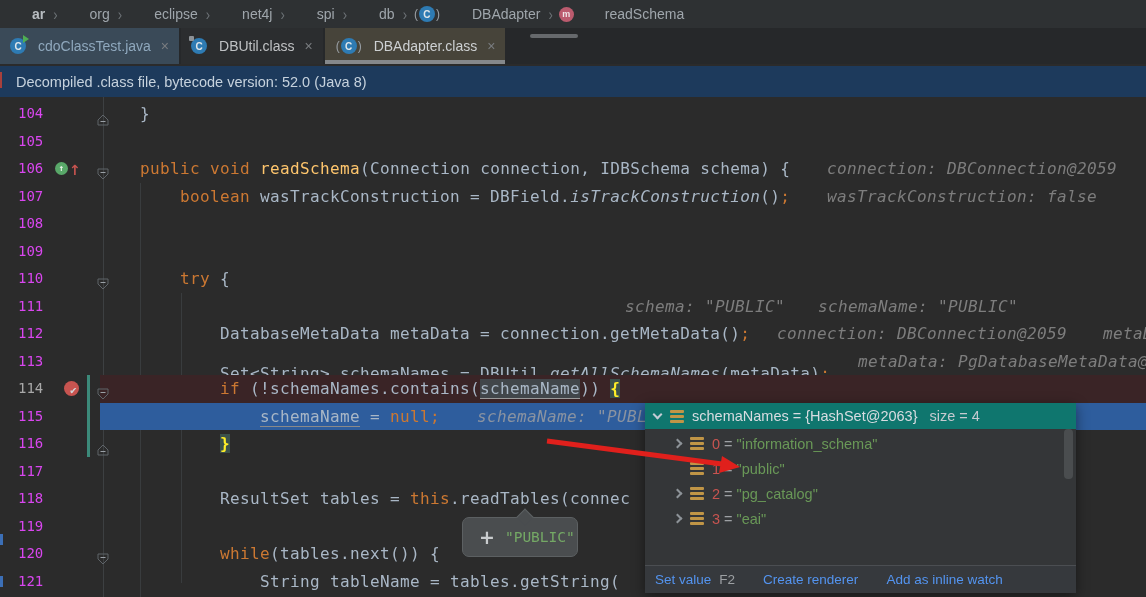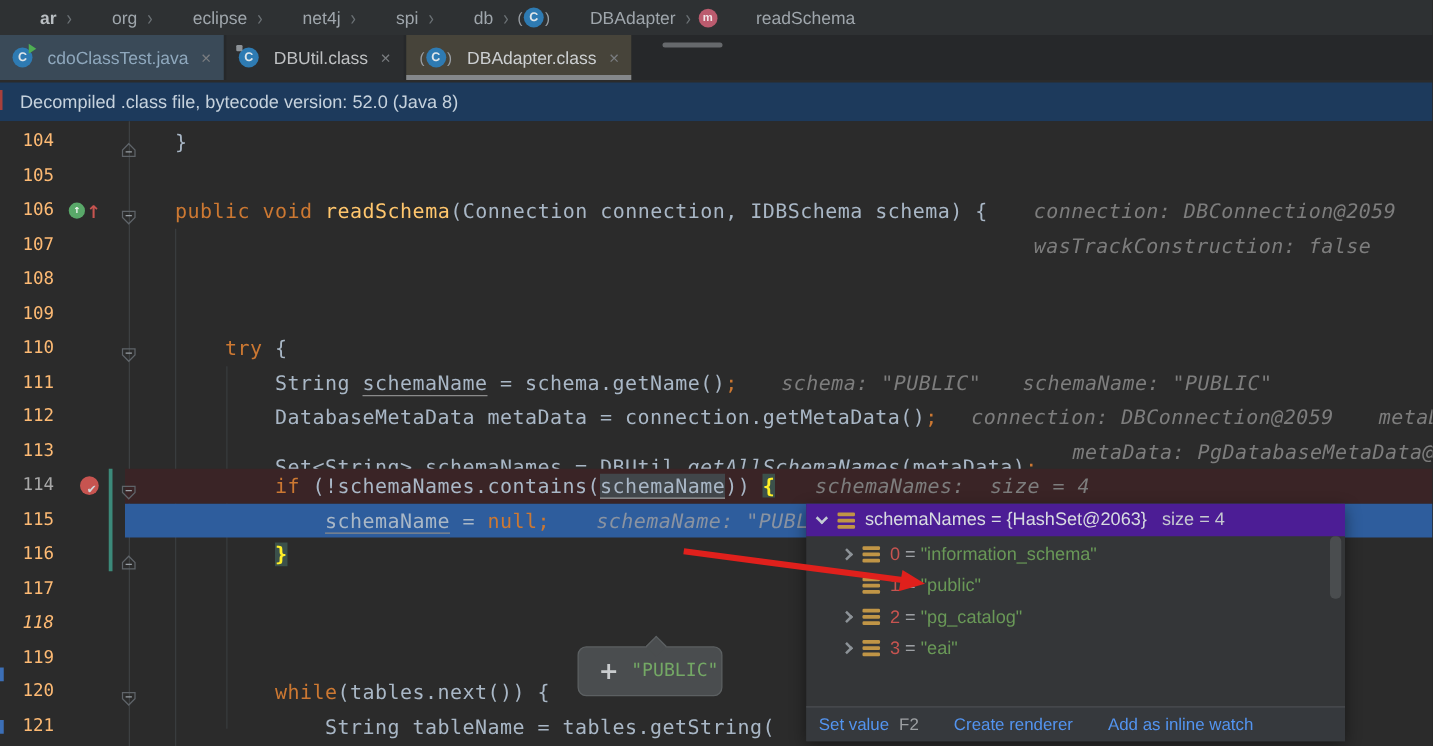--- a/index.html
+++ b/index.html
@@ -71,7 +71,7 @@
   .rowhl { position:absolute; left:100px; right:0; top:0; bottom:0; }
   .hl-bp   { background:#3a2426; }
   .hl-exec { background:#2e5d9d; }
-  .lnum { position:absolute; left:18px; width:40px; text-align:left; color:#fdba74;
+  .lnum { position:absolute; left:18px; width:40px; text-align:left; color:#d946ef;
           font-size:14px; font-family:"DejaVu Sans Mono", monospace; }
   .lnum.bright { color:#a8a8a8; }
   .code { position:absolute; top:0; white-space:pre; font-size:16px; letter-spacing:0.37px; color:#a9b7c6; }

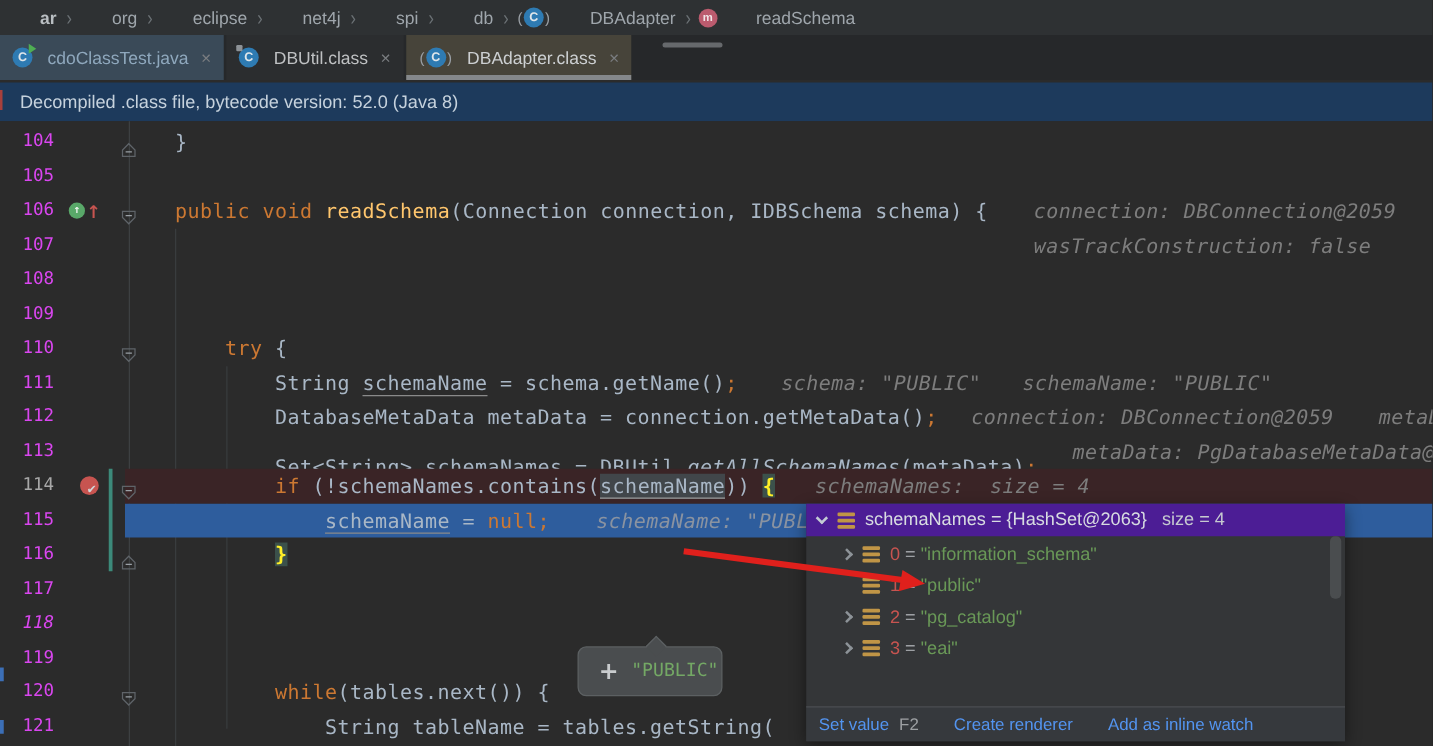--- a/index.html
+++ b/index.html
@@ -240,6 +240,7 @@
         </div>
         <div class="row" style="top: 85.5px;">
           <span class="lnum">107</span>
+          <span class="code" style="left: 180px;"><span class="sK">boolean</span><span> wasTrackConstruction = DBField.</span><span class="sI">isTrackConstruction</span><span>()</span><span class="sS">;</span></span>
           <span class="hint" style="left: 827px;">wasTrackConstruction: false</span>
         </div>
         <div class="row" style="top: 113px;">

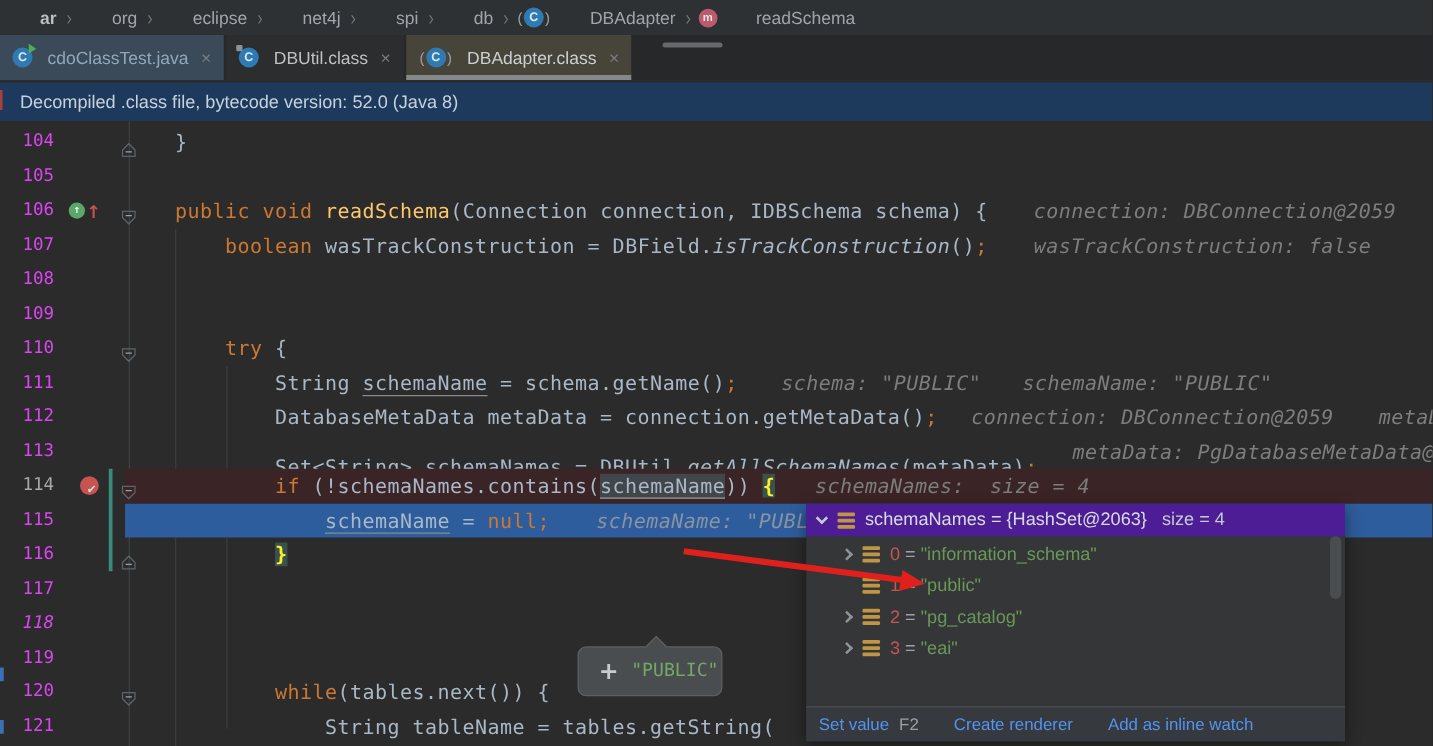--- a/index.html
+++ b/index.html
@@ -259,7 +259,6 @@
         </div>
         <div class="row" style="top: 195.5px;">
           <span class="lnum">111</span>
-          <span class="code" style="left: 220px;"><span>String </span><span class="sU">schemaName</span><span> = schema.getName()</span><span class="sS">;</span></span>
           <span class="hint" style="left: 625px;">schema: "PUBLIC"</span>
           <span class="hint" style="left: 818px;">schemaName: "PUBLIC"</span>
         </div>

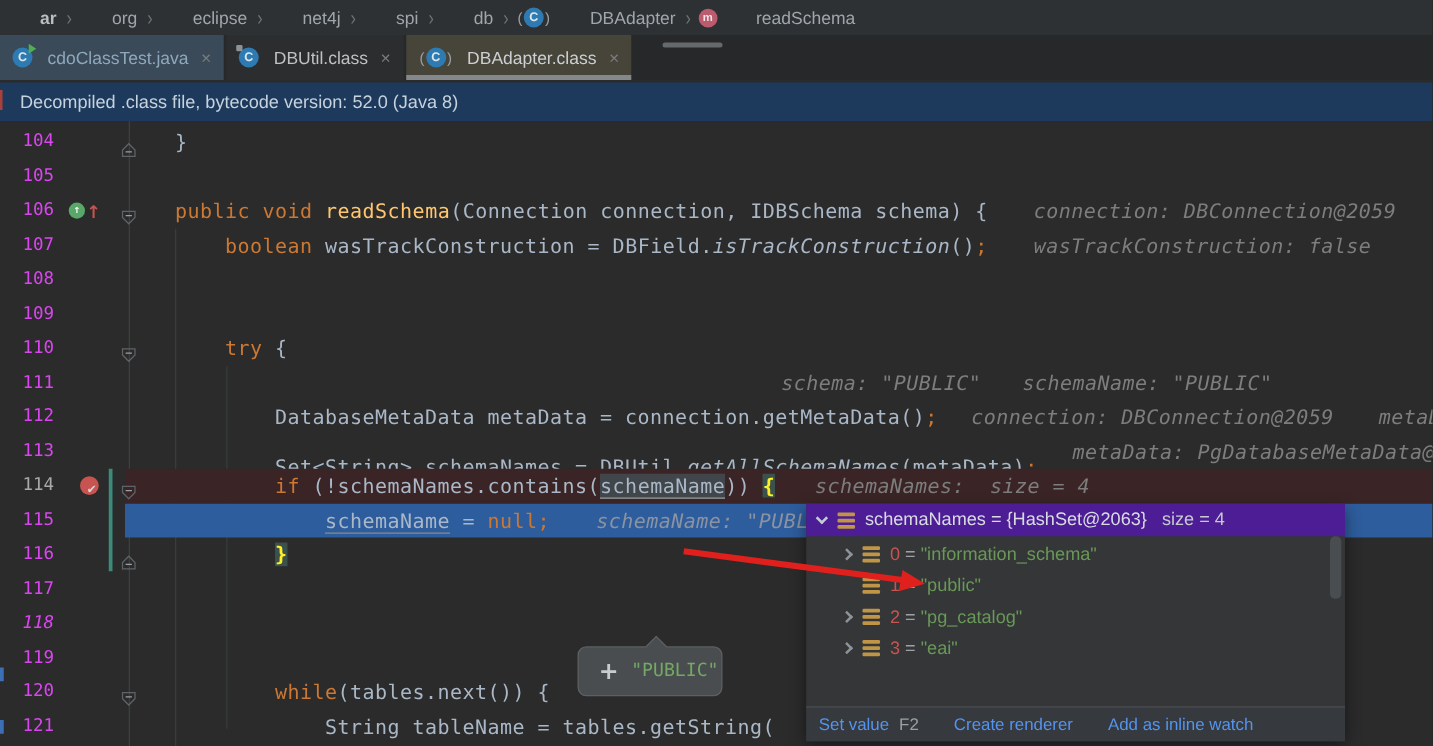--- a/index.html
+++ b/index.html
@@ -283,7 +283,6 @@
               <path d="M4.5 4.5 h5" stroke="#9aa0a6"></path>
             </svg></span>
           <span class="code" style="left: 220px;"><span class="sK">if</span><span> (!schemaNames.contains(</span><span class="sB">schemaName</span><span>)) </span><span class="sY">{</span></span>
-          <span class="hint" style="left: 652px;">schemaNames:  size = 4</span>
         </div>
         <div class="row exec" style="top: 305.5px;">
           <div class="rowhl hl-exec"></div>

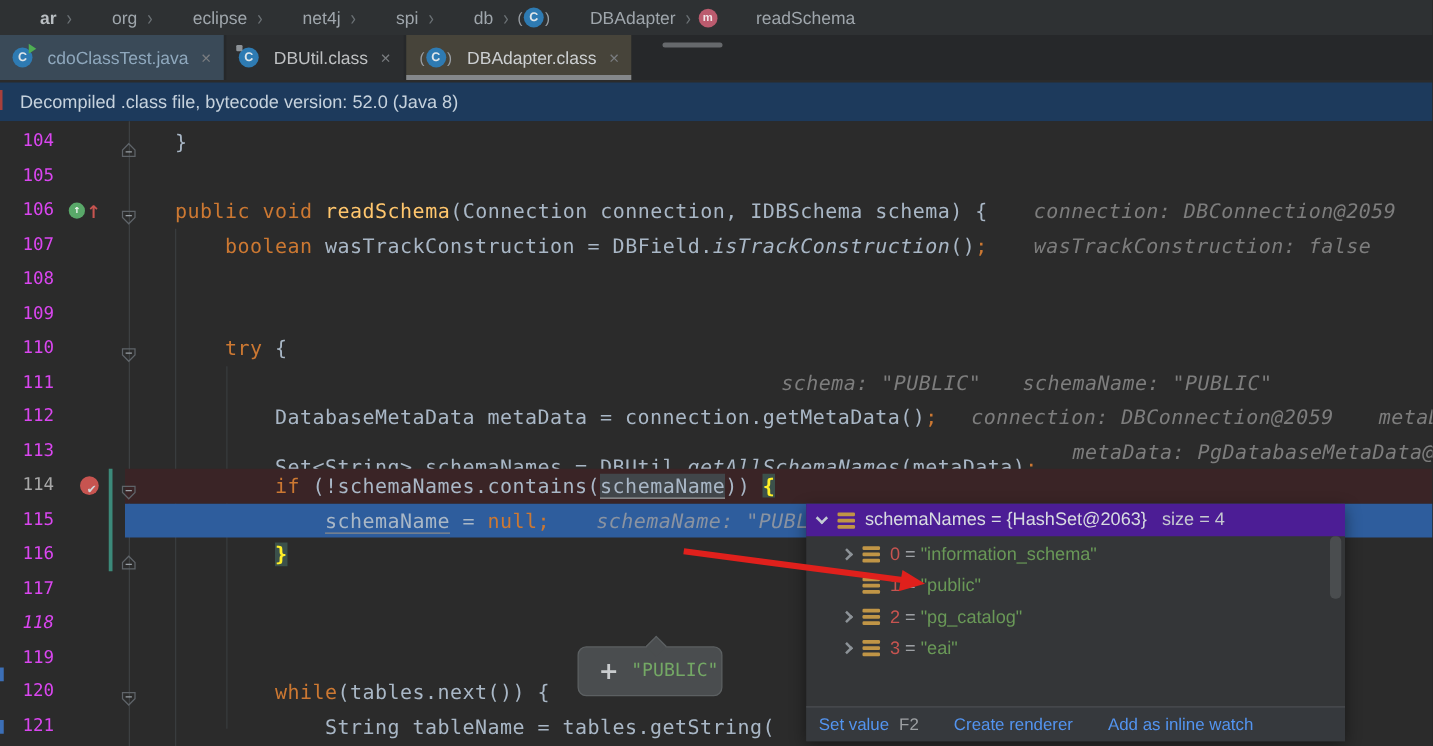--- a/index.html
+++ b/index.html
@@ -107,7 +107,7 @@
   
   #popup { position:absolute; left:645px; top:306px; width:431px; height:190px; z-index:20;
            background:#343638; box-shadow:0 3px 12px rgba(0,0,0,.45); font-family:"Liberation Sans", sans-serif; }
-  #popup-header { position:absolute; left:0; top:0; width:431px; height:26px; background:#4c1d95;
+  #popup-header { position:absolute; left:0; top:0; width:431px; height:26px; background:#0f766e;
                   display:flex; align-items:center; color:#d8dce1; font-size:14.5px; }
   .chev { width:7px; height:7px; border-right:2px solid #c3cbd4; border-bottom:2px solid #c3cbd4; display:inline-block; }
   .chev.down { transform:rotate(45deg); margin:0 9px 3px 9px; }

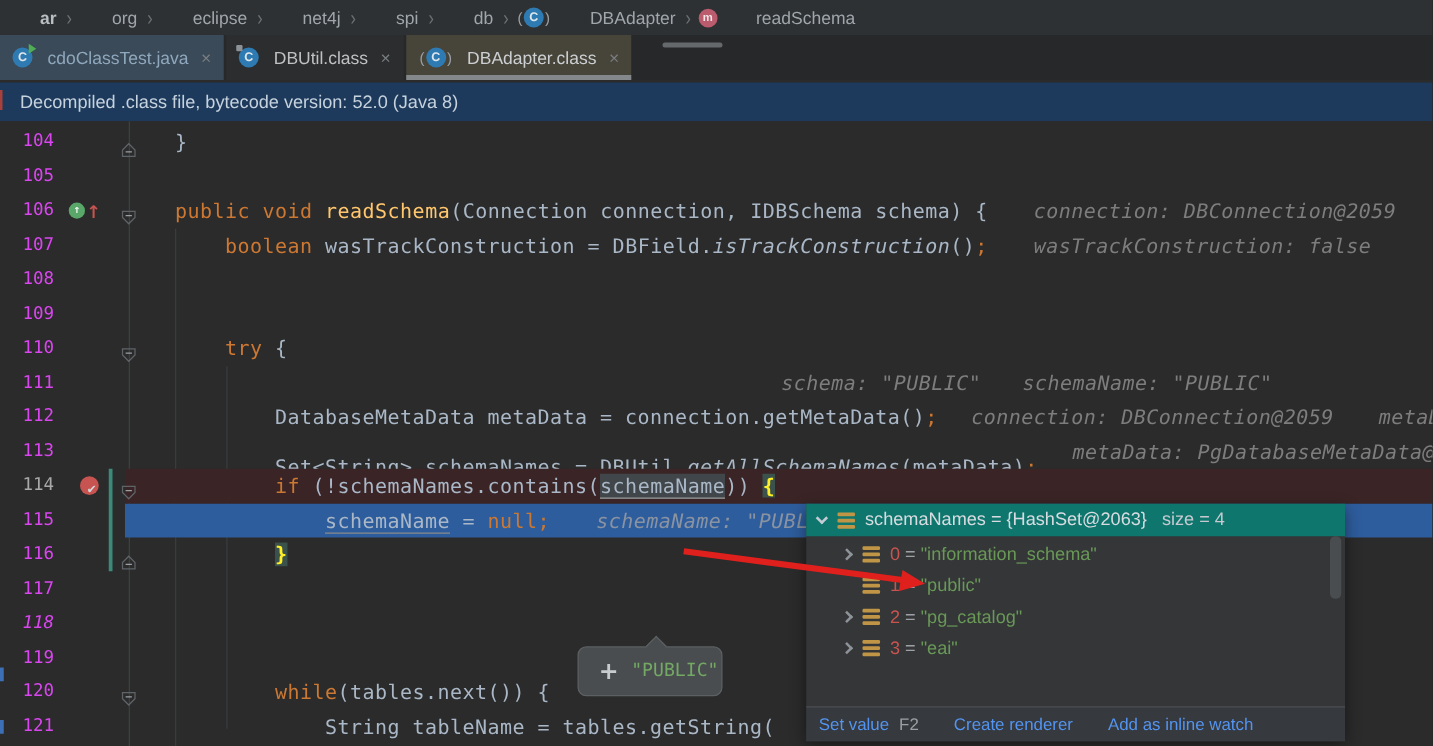--- a/index.html
+++ b/index.html
@@ -301,7 +301,7 @@
         <div class="row" style="top: 360.5px;">
           <span class="lnum">117</span>
         </div>
-        <div class="row" style="top: 388px; font-style: italic;">
+        <div class="row" style="top: 388px;">
           <span class="lnum">118</span>
         </div>
         <div class="row" style="top: 415.5px;">

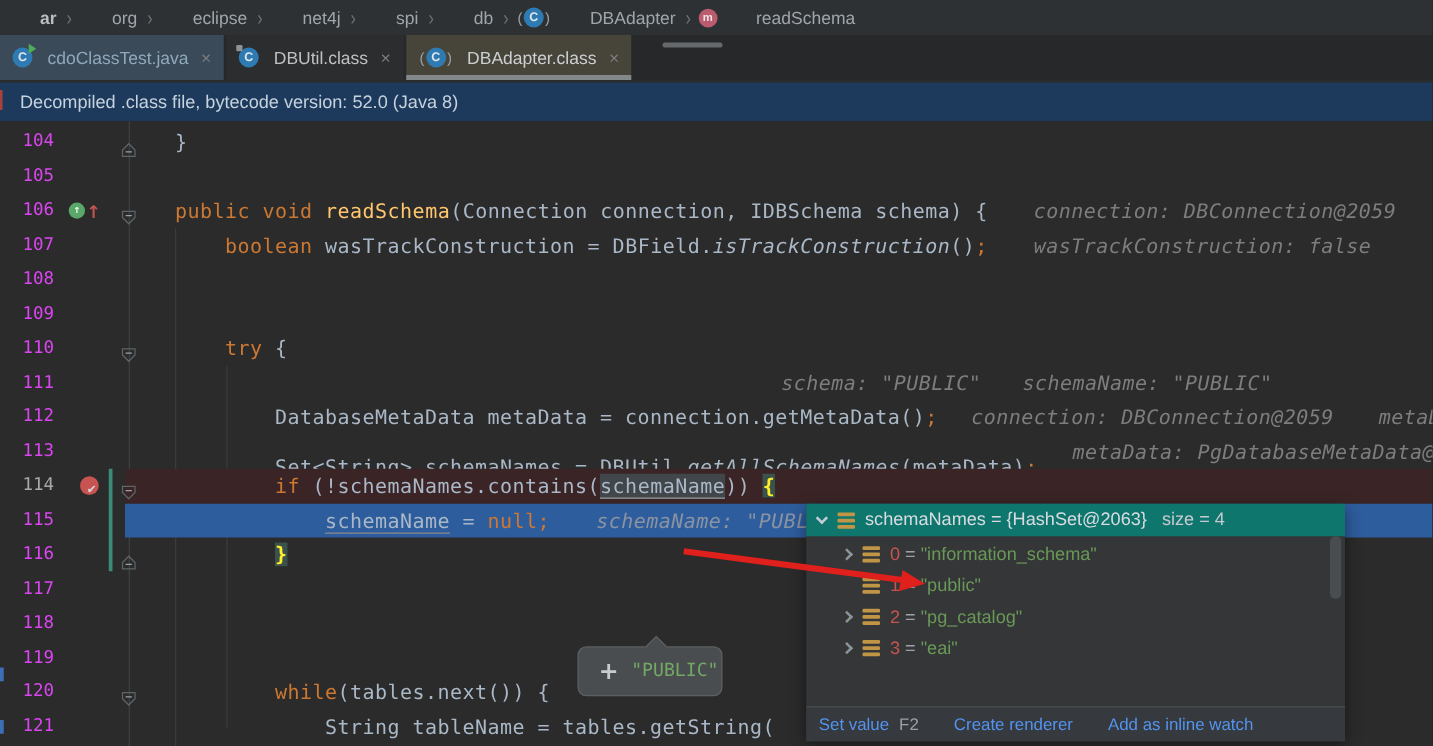--- a/index.html
+++ b/index.html
@@ -303,6 +303,7 @@
         </div>
         <div class="row" style="top: 388px;">
           <span class="lnum">118</span>
+          <span class="code" style="left: 220px;"><span>ResultSet tables = </span><span class="sK">this</span><span>.readTables(connec</span></span>
         </div>
         <div class="row" style="top: 415.5px;">
           <span class="lnum">119</span>

